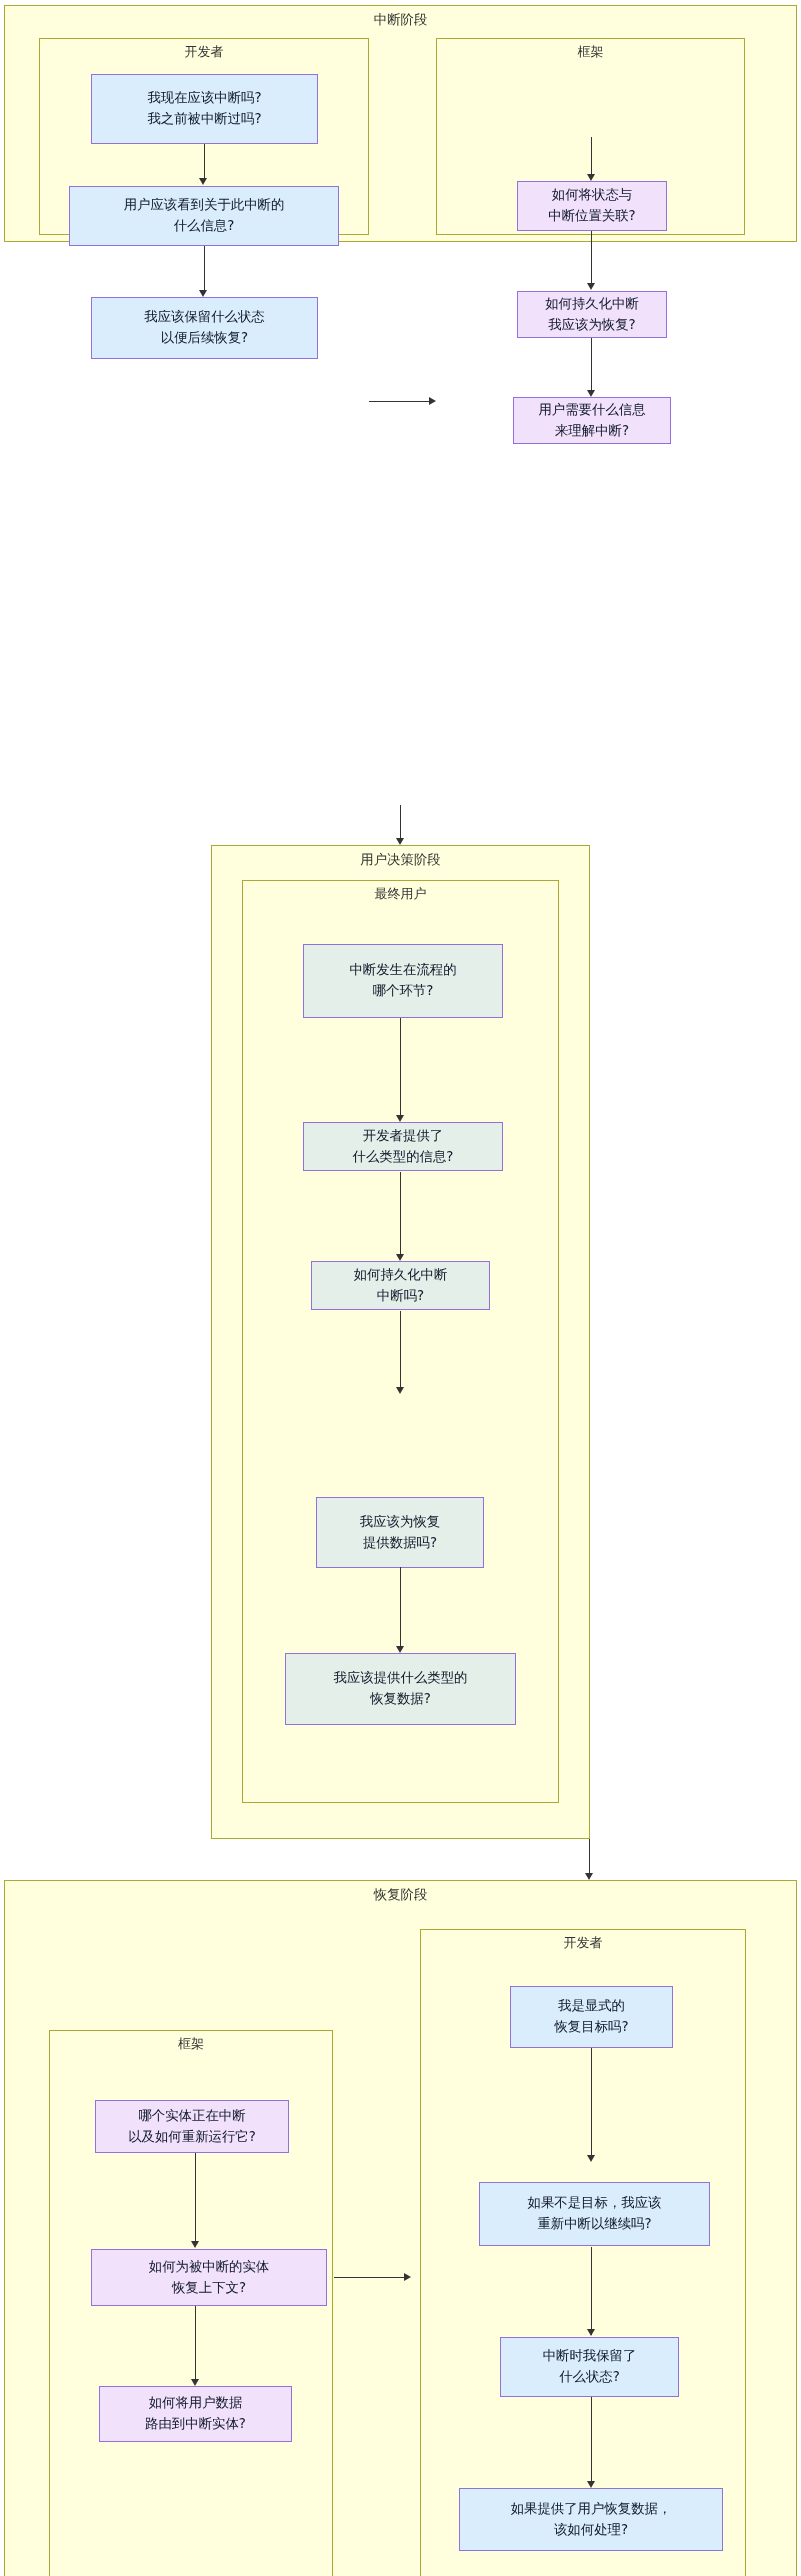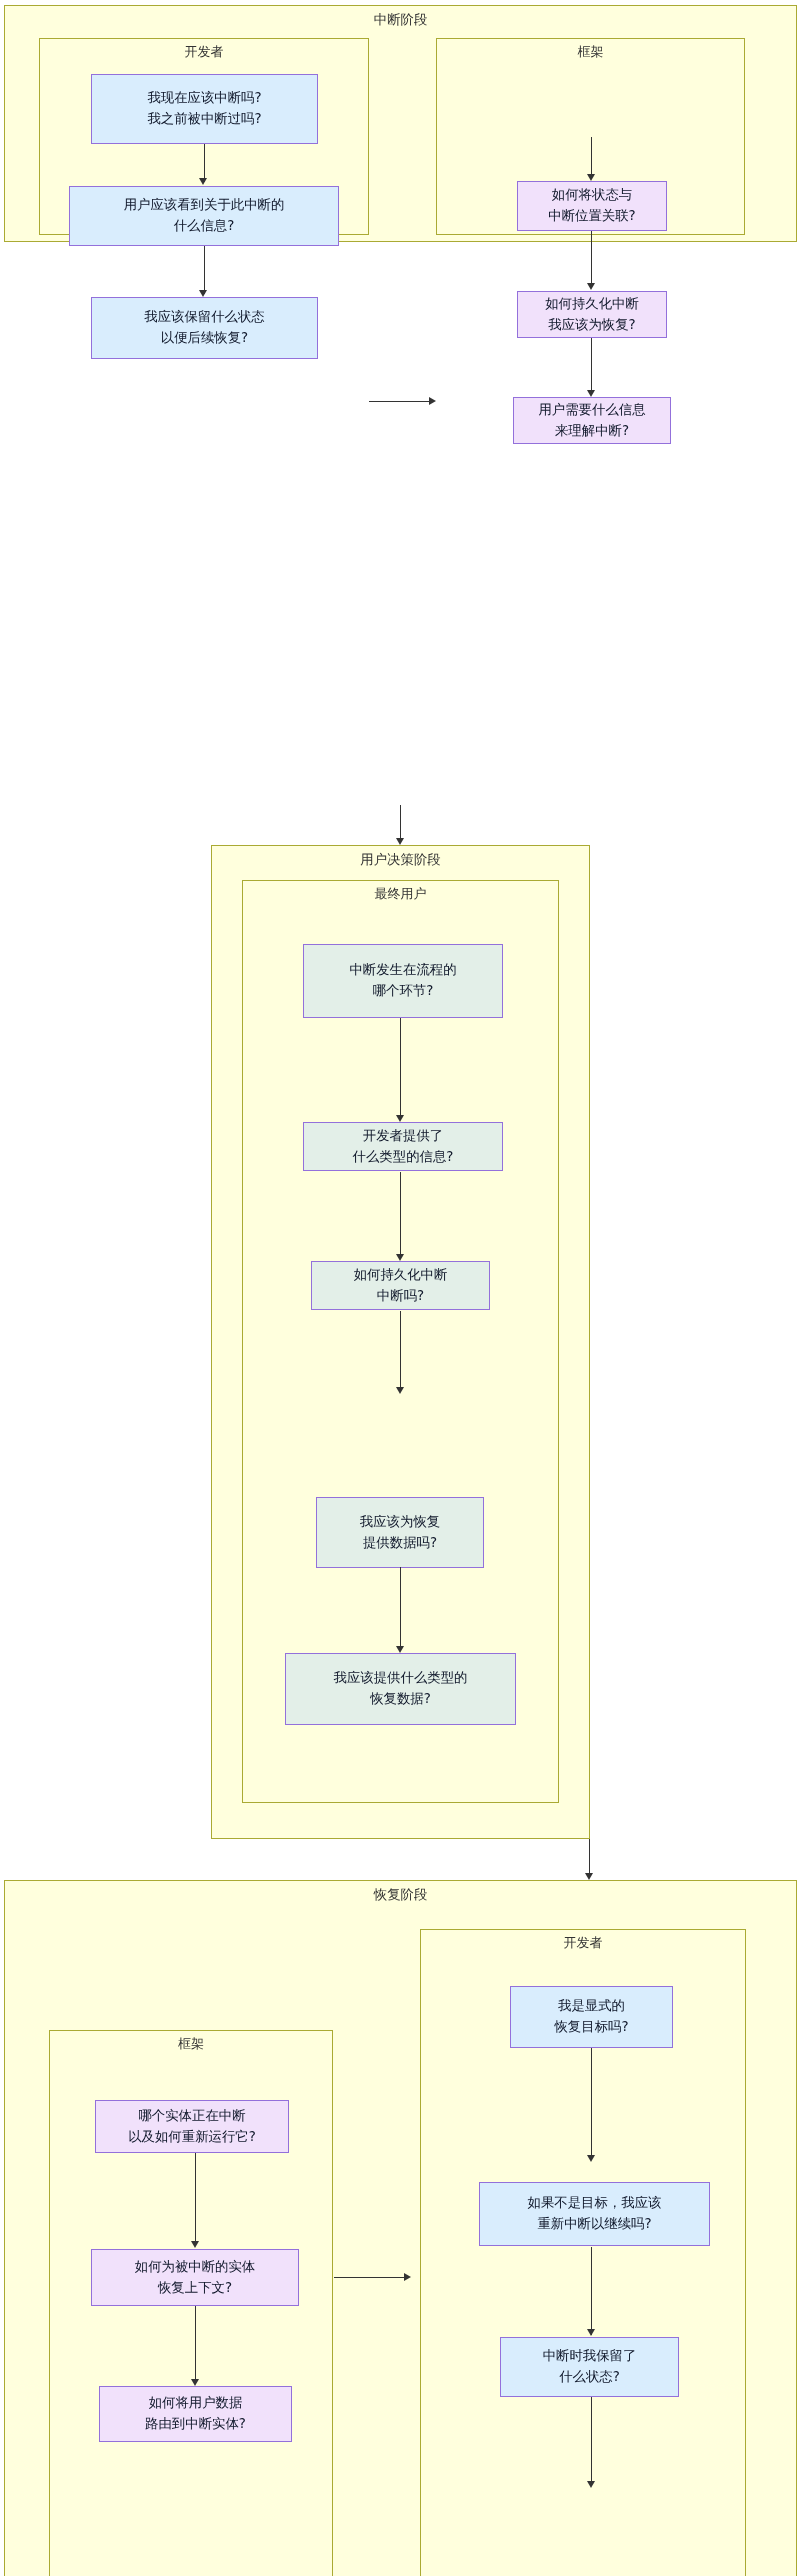--- a/index.html
+++ b/index.html
@@ -214,7 +214,7 @@
   <div class="edge-v" style="left:195px;top:2153px;height:93px;"></div>
   <div class="arrow-d" style="left:191px;top:2241px;"></div>
 
-  <div class="node n-fw" style="left:91px;top:2249px;width:208px;height:57px;">
+  <div class="node n-fw" style="left:91px;top:2249px;width:236px;height:57px;">
     <span>
       <span>如何为被中断的实体</span>
       <span>恢复上下文?</span>

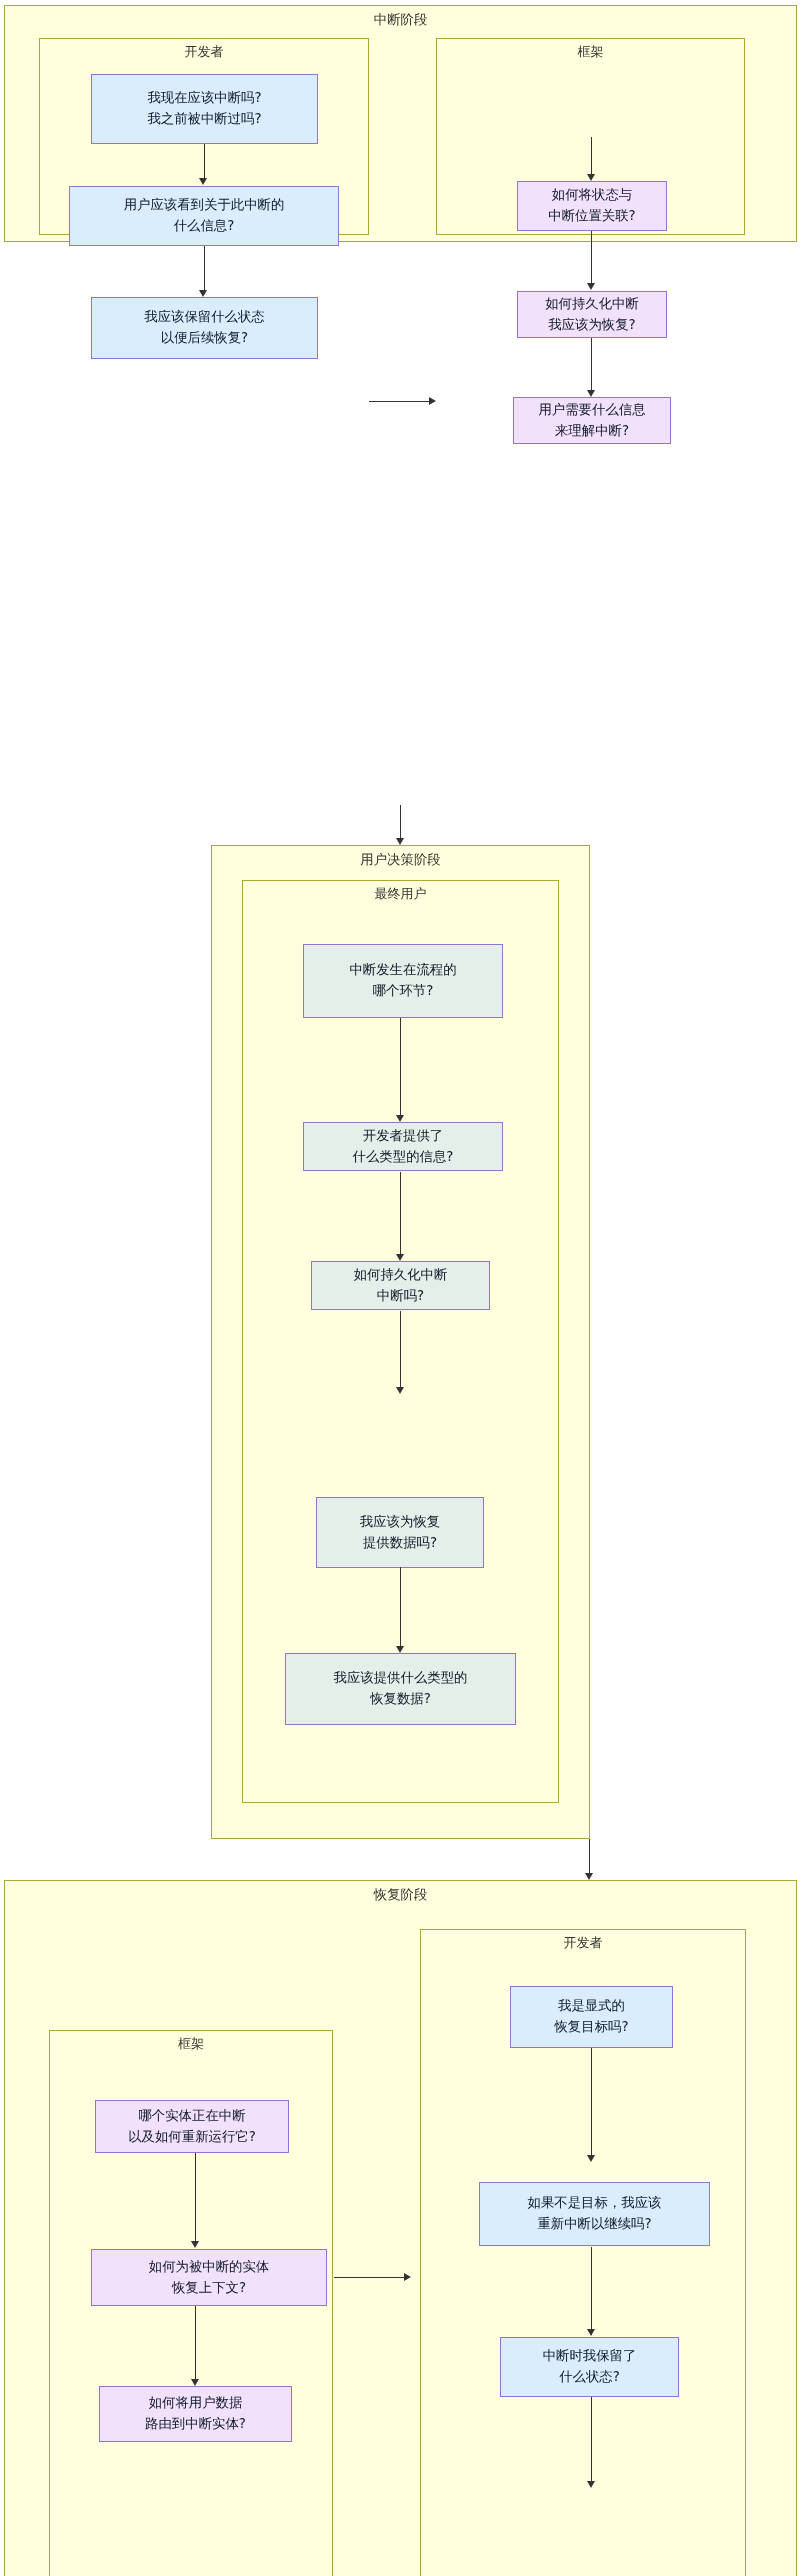--- a/index.html
+++ b/index.html
@@ -261,6 +261,12 @@
   <div class="edge-v" style="left:591px;top:2397px;height:88px;"></div>
   <div class="arrow-d" style="left:587px;top:2481px;"></div>
 
+  <div class="node n-dev" style="left:459px;top:2488px;width:264px;height:63px;">
+    <span>
+      <span>如果提供了用户恢复数据，</span>
+      <span>该如何处理?</span>
+    </span>
+  </div>
 
   <div class="edge-h" style="left:334px;top:2277px;width:72px;"></div>
   <div class="arrow-r" style="left:404px;top:2273px;"></div>

